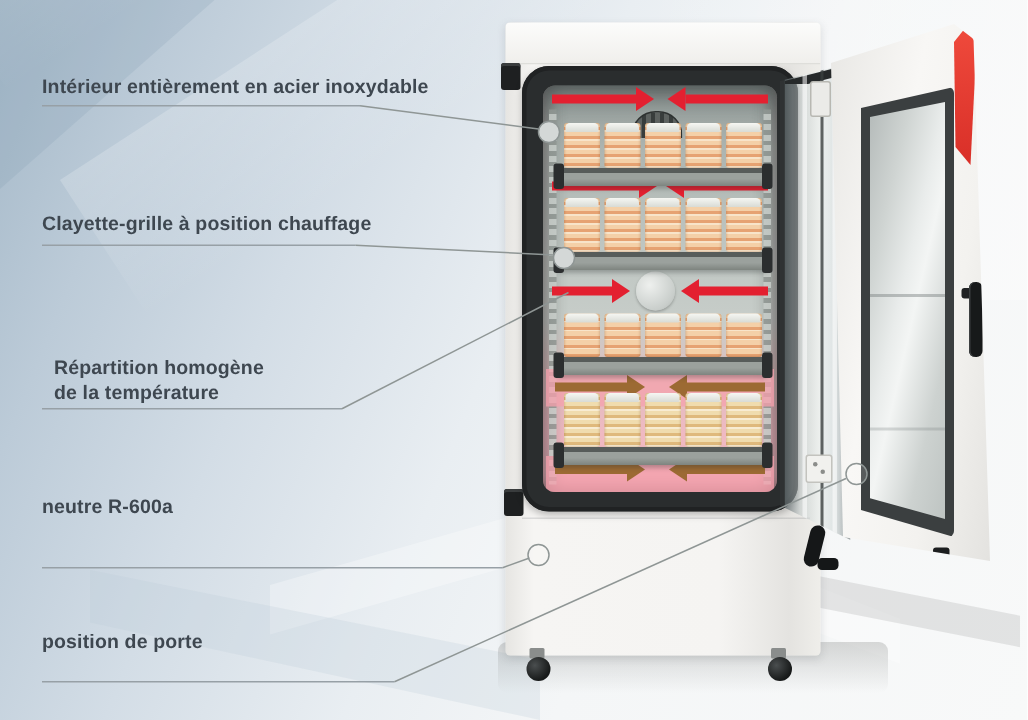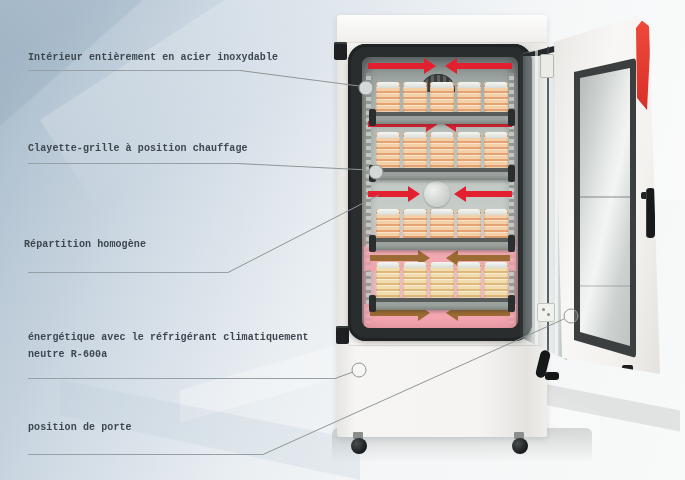--- a/index.html
+++ b/index.html
@@ -23,7 +23,7 @@
       background:rgba(186,202,216,.25);}
   .w6{left:420px;top:0;width:265px;height:200px;background:linear-gradient(100deg,rgba(255,255,255,0),rgba(255,255,255,.35));}
   
-  .label{position:absolute;color:#3e4750;font-size:10px;font-weight:700;line-height:17px;letter-spacing:.1px;width:330px;font-family:Liberation Mono, monospace;}
+  .label{position:absolute;color:#3e4750;font-size:13px;font-weight:700;line-height:17px;letter-spacing:.1px;width:330px;}
   .uline{position:absolute;height:1px;background:#97a0a6;}
   #callout-svg{position:absolute;left:0;top:0;z-index:40;pointer-events:none;}
   

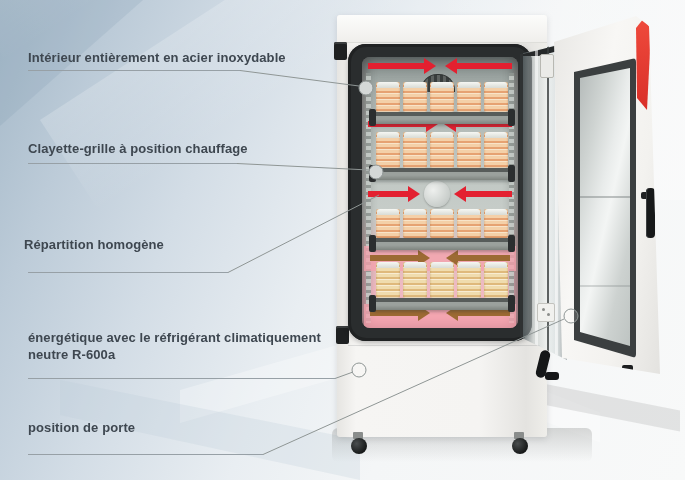--- a/index.html
+++ b/index.html
@@ -232,7 +232,7 @@
   </div>
   <div class="uline" style="left:28px;top:163px;width:209px;"></div>
 
-  <div class="label" style="left:24px;top:236px;">
+  <div class="label" style="left:36px;top:236px;">
     <div>Répartition homogène</div>
   </div>
   <div class="uline" style="left:28px;top:272px;width:200px;"></div>

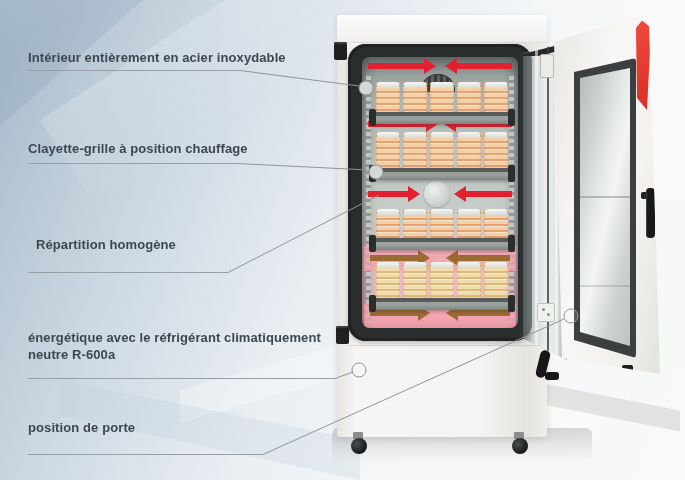--- a/index.html
+++ b/index.html
@@ -234,6 +234,7 @@
 
   <div class="label" style="left:36px;top:236px;">
     <div>Répartition homogène</div>
+    <div>de la température</div>
   </div>
   <div class="uline" style="left:28px;top:272px;width:200px;"></div>
 

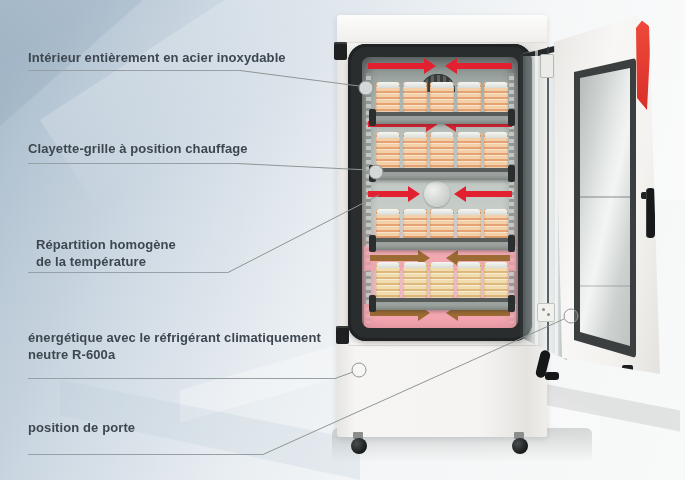--- a/index.html
+++ b/index.html
@@ -239,7 +239,6 @@
   <div class="uline" style="left:28px;top:272px;width:200px;"></div>
 
   <div class="label" style="left:28px;top:329px;">
-    <div>énergétique avec le réfrigérant climatiquement</div>
     <div>neutre R-600a</div>
   </div>
   <div class="uline" style="left:28px;top:378px;width:307px;"></div>

